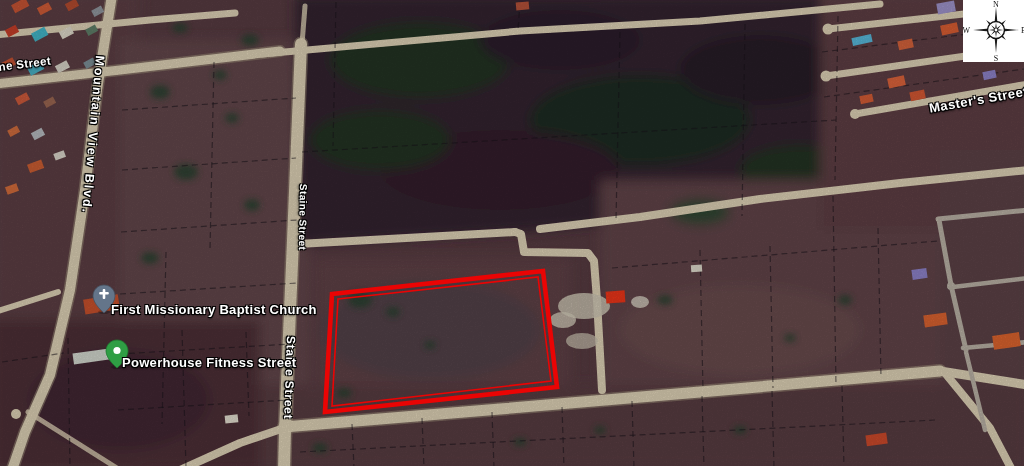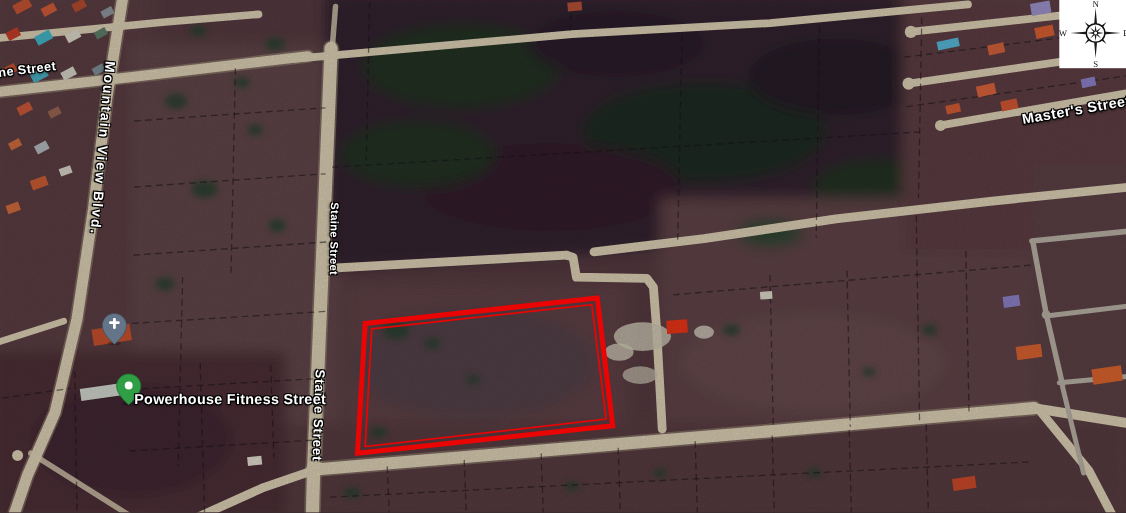--- a/index.html
+++ b/index.html
@@ -230,6 +230,7 @@
       <rect x="7.2" y="8" width="9.6" height="2.6" rx="1"></rect>
     </g>
   </svg>
+  <div class="label lbl-church">First Missionary Baptist Church</div>
 
   <svg class="pin" style="left:105px;top:339px;" width="24" height="30" viewBox="0 0 24 30">
     <ellipse cx="12" cy="28" rx="6" ry="2" fill="#000" opacity="0.25"></ellipse>

